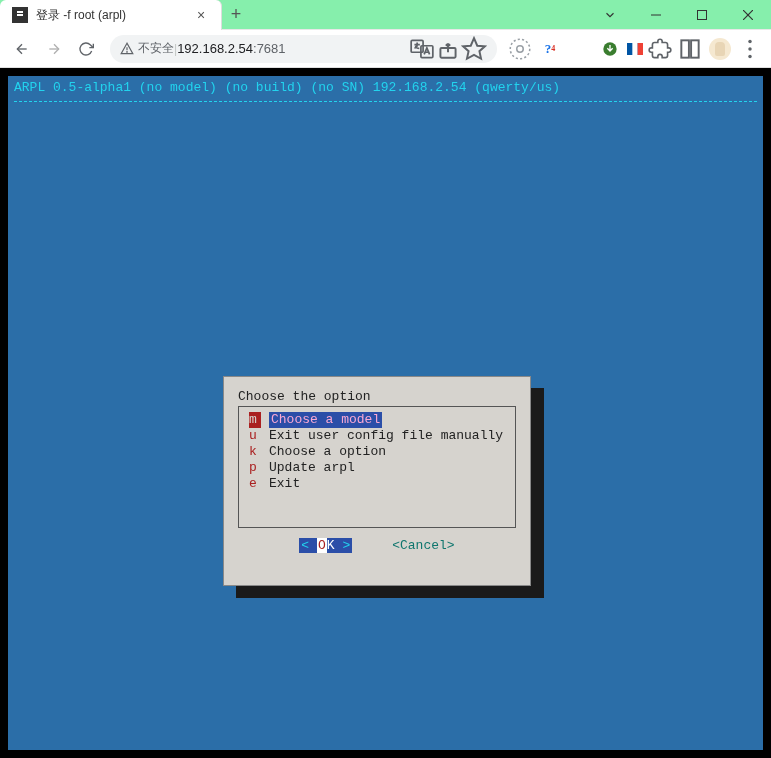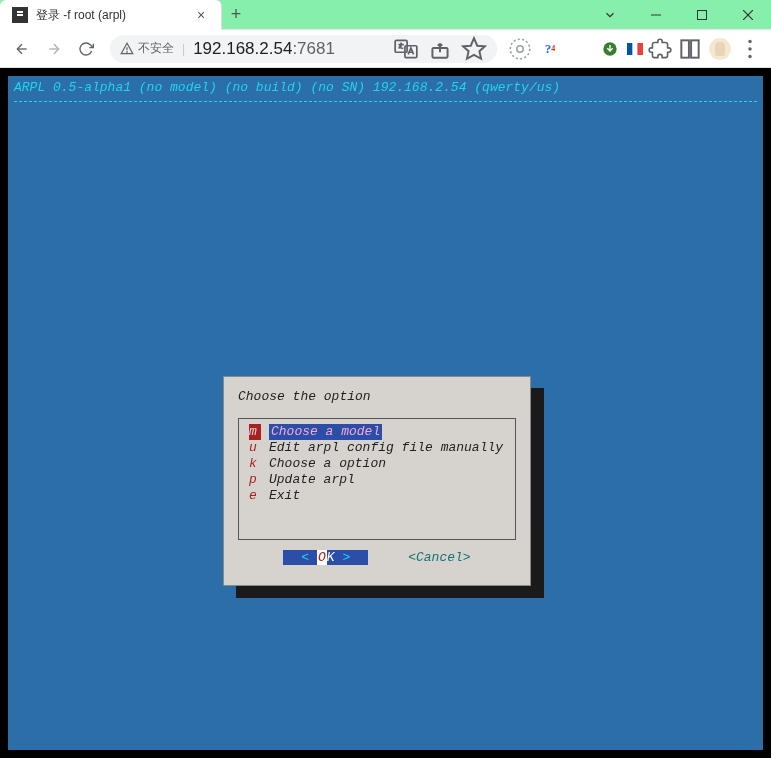--- a/index.html
+++ b/index.html
@@ -23,7 +23,7 @@
     .tbtn { width:28px; height:28px; display:flex; align-items:center; justify-content:center; color:#5f6368; border-radius:50%; }
     .tbtn svg { width:16px; height:16px; }
     .tbtn.disabled { color:#b0b0b0; }
-    .omnibox { flex:1; height:28px; background:#f1f3f4; border-radius:14px; display:flex; align-items:center; padding:0 10px; gap:8px; margin: 0 6px; }
+    .omnibox { flex:1; height:28px; background:#f1f3f4; border-radius:14px; display:flex; align-items:center; padding:0 10px; margin: 0 6px; }
     .omni-sec { display:flex; align-items:center; gap:4px; color:#5f6368; font-size:12px; }
     .omni-sec svg { width:14px; height:14px; }
     .omni-url { color:#202124; font-size:17px; }

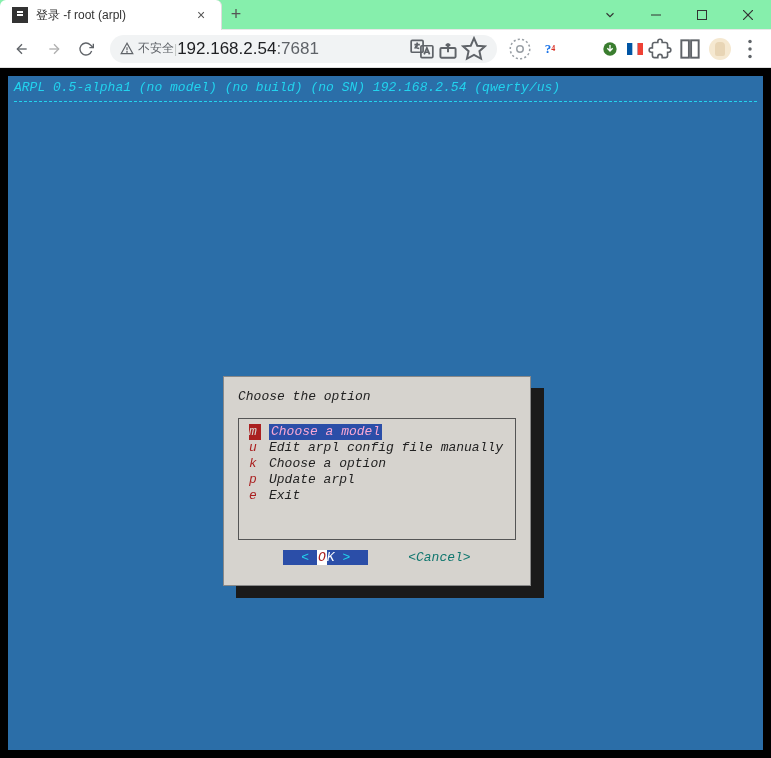--- a/index.html
+++ b/index.html
@@ -26,7 +26,7 @@
     .omnibox { flex:1; height:28px; background:#f1f3f4; border-radius:14px; display:flex; align-items:center; padding:0 10px; margin: 0 6px; }
     .omni-sec { display:flex; align-items:center; gap:4px; color:#5f6368; font-size:12px; }
     .omni-sec svg { width:14px; height:14px; }
-    .omni-url { color:#202124; font-size:17px; }
+    .omni-url { color:#202124; font-size:13px; }
     .omni-url .port { color:#5f6368; }
     .ext-icons { display:flex; align-items:center; gap:4px; }
     .ext { width:26px; height:26px; display:flex; align-items:center; justify-content:center; font-size:13px; }

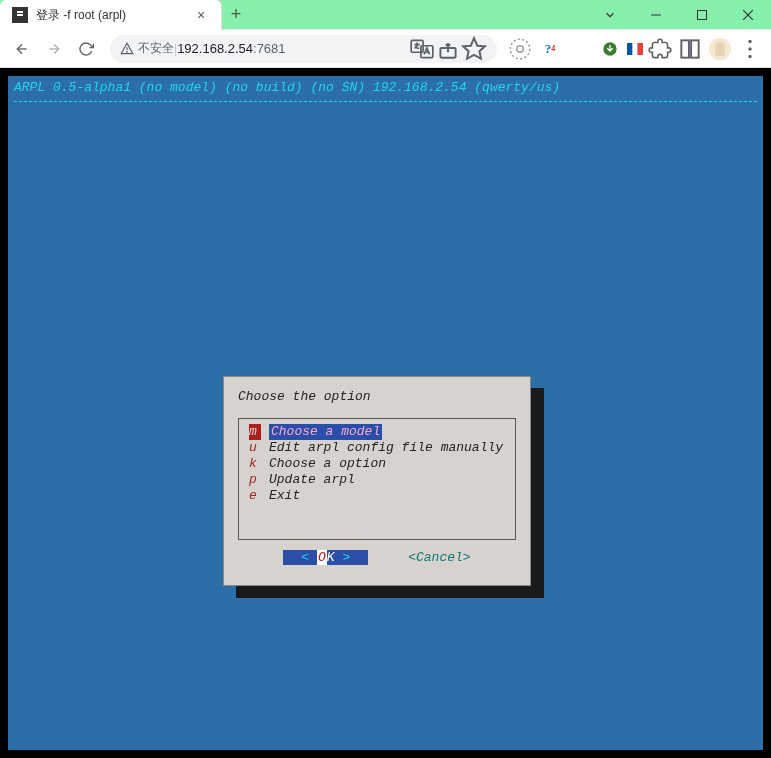--- a/index.html
+++ b/index.html
@@ -39,7 +39,7 @@
     .avatar::after{content:''; width:10px; height:14px; background:#e8d5b5; border-radius:4px 4px 2px 2px;}
 
     
-    .content { height: calc(758px - 30px - 38px); background:#000; padding:8px;font-style:italic; }
+    .content { height: calc(758px - 30px - 38px); background:#000; padding:8px; }
     .terminal { width:100%; height:100%; background:#2b6ea8; position:relative; font-family: "Consolas", "Courier New", monospace; font-size:13px; }
     .term-header { color:#22d3ee; padding:4px 6px 0; letter-spacing:0; white-space:pre; }
     .term-hr { color:#22d3ee; padding:0 6px; white-space:pre; overflow:hidden; width:100%; letter-spacing:0; font-size:13px; height:12px; position:relative; }

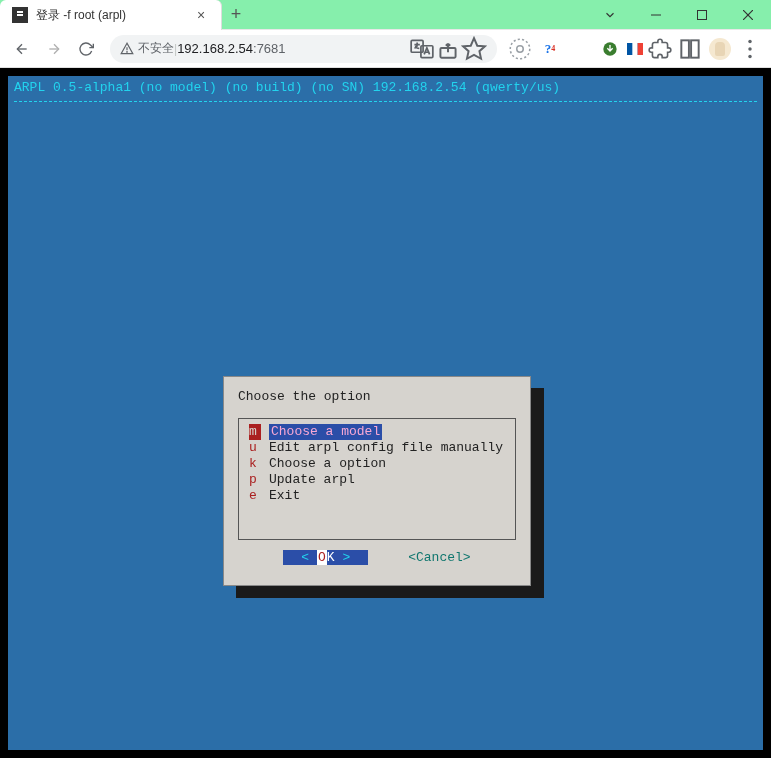--- a/index.html
+++ b/index.html
@@ -47,7 +47,7 @@
 
     .dialog-shadow { position:absolute; top:312px; left:228px; width:308px; height:210px; background:#1a1a1a; }
     .dialog { position:absolute; top:300px; left:215px; width:308px; height:210px; background:#d6d3ce; border:1px solid #888; padding:12px 14px 10px; }
-    .dlg-title { color:#222; margin-bottom:14px; }
+    .dlg-title { color:#222; margin-bottom:2px; }
     .dlg-box { border:1px solid #555; border-top:none; position:relative; padding:6px 6px 6px 6px; height:122px; }
     .dlg-box::before { content:''; position:absolute; top:0; left:0; right:0; border-top:1px solid #555; }
     .menu-row { display:flex; gap:8px; line-height:16px; padding-left:4px; }

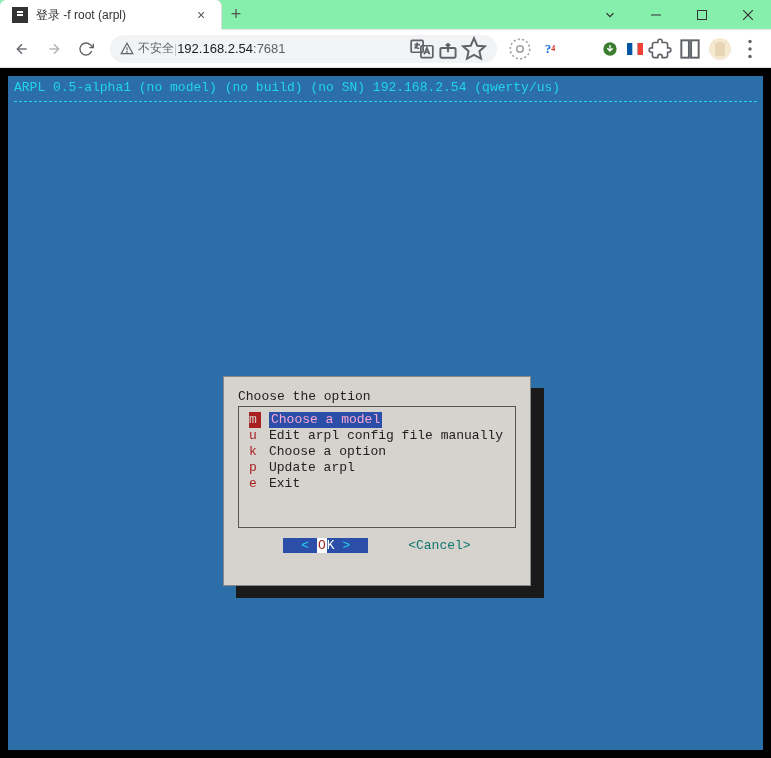--- a/index.html
+++ b/index.html
@@ -212,7 +212,7 @@
         </div>
         <div class="menu-row">
           <span class="menu-key">u</span>
-          <span class="menu-label">Edit arpl config file manually</span>
+          <span class="menu-label">Exit user config file manually</span>
         </div>
         <div class="menu-row">
           <span class="menu-key">k</span>

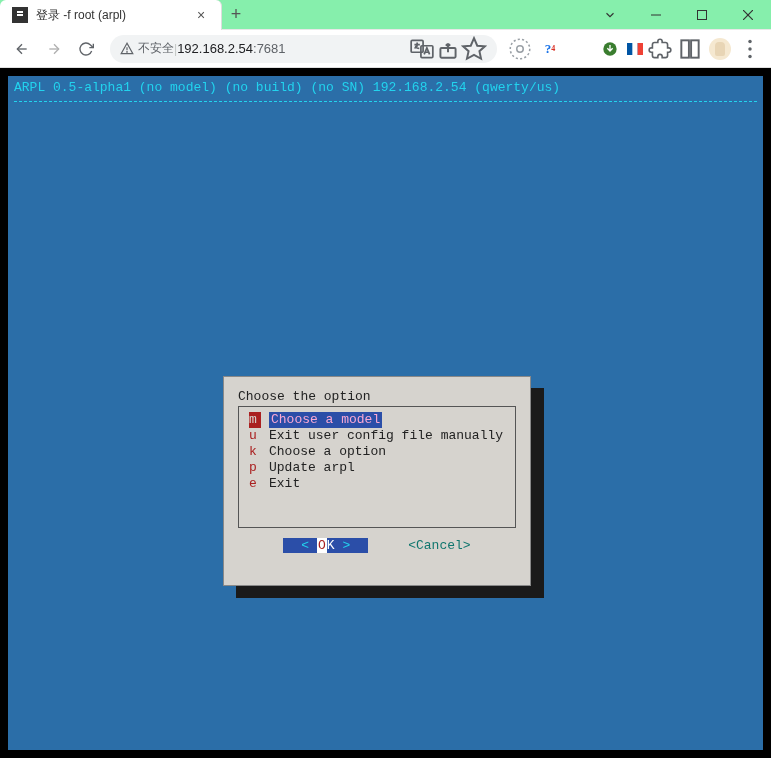--- a/index.html
+++ b/index.html
@@ -57,7 +57,7 @@
     .menu-row.sel .menu-label { background:#2b4ea8; color:#f9a8d4; padding:0 2px; }
     .dlg-buttons { display:flex; justify-content:center; gap:40px; margin-top:10px; }
     .dbtn { color:#0f766e; }
-    .dbtn.ok { background:#2b4ea8; color:#22d3ee; padding:0 18px; }
+    .dbtn.ok { background:#2b4ea8; color:#22d3ee; padding:0 2px; }
     .dbtn.ok .oklabel { color:#fff; }
     .dbtn.ok .okhot { color:#aa2020; background:#fff; padding:0 1px; }
   </style>

